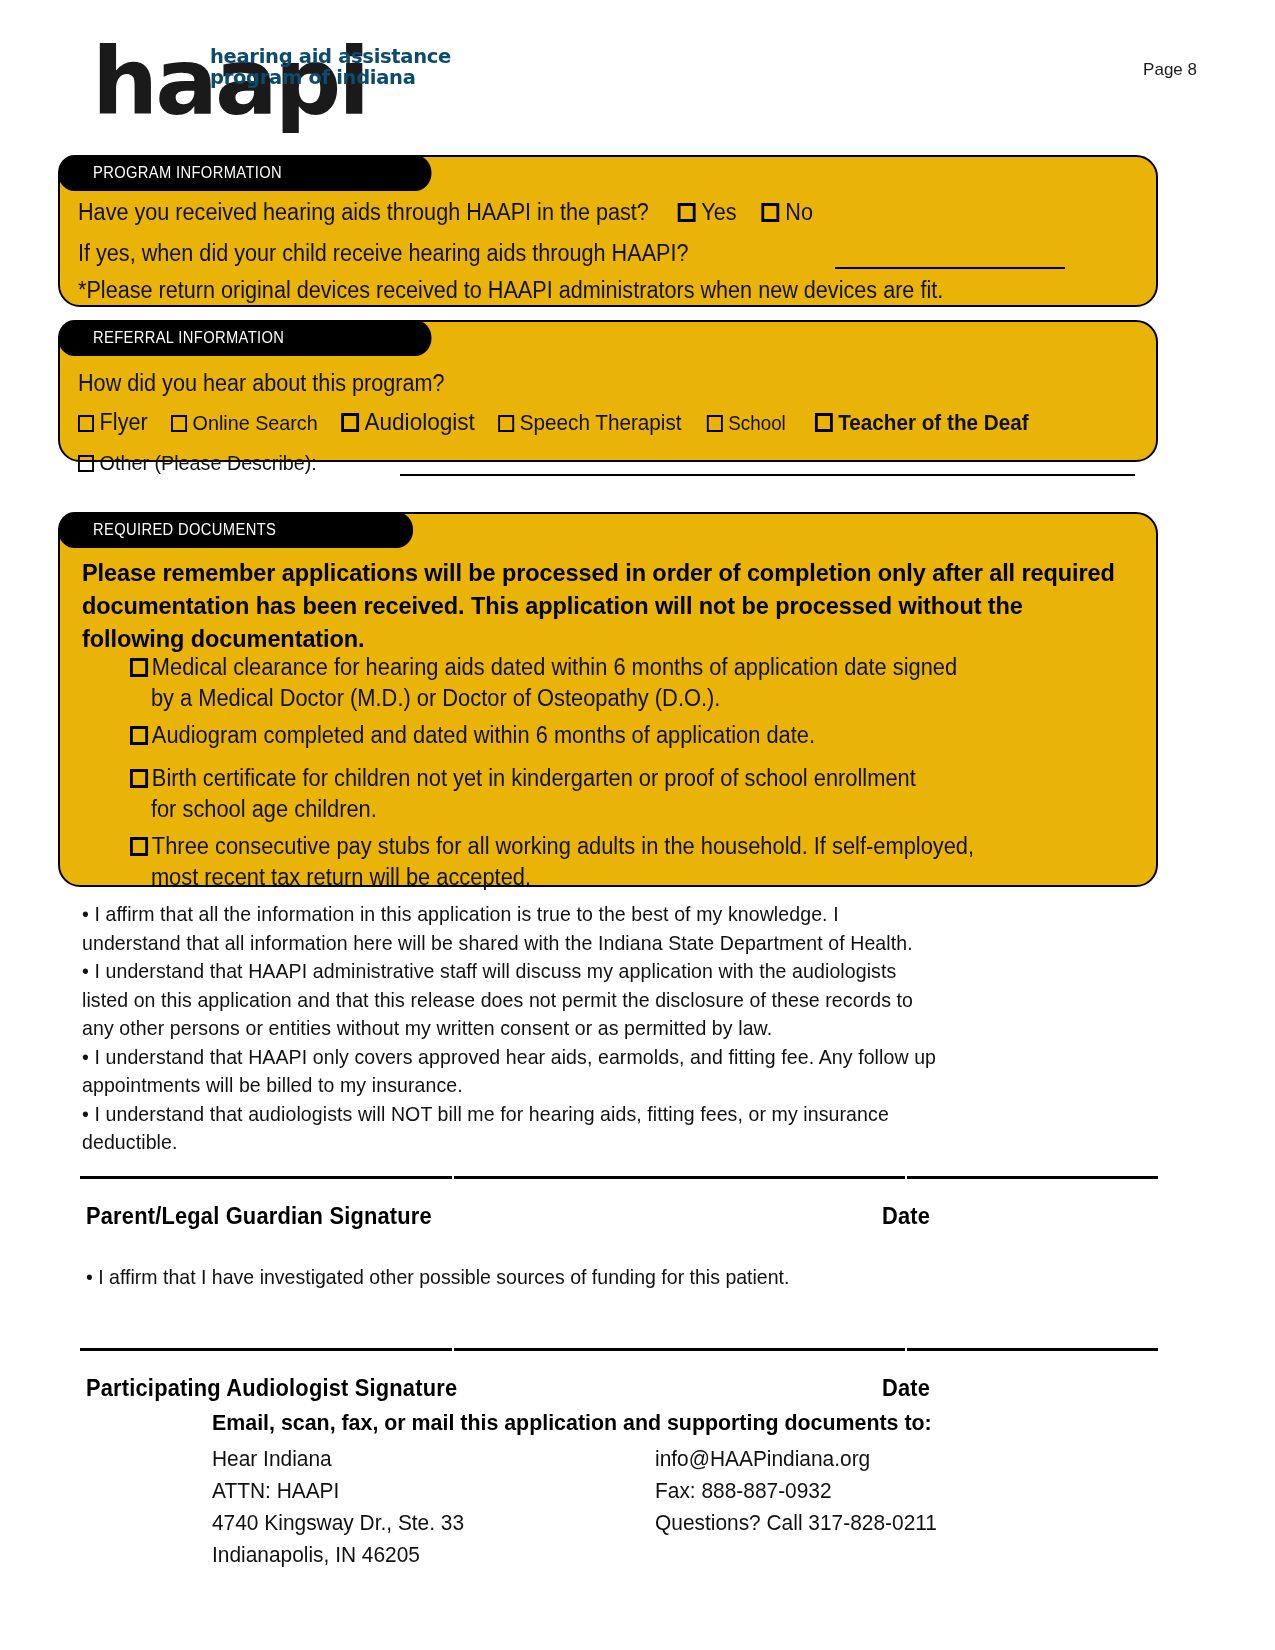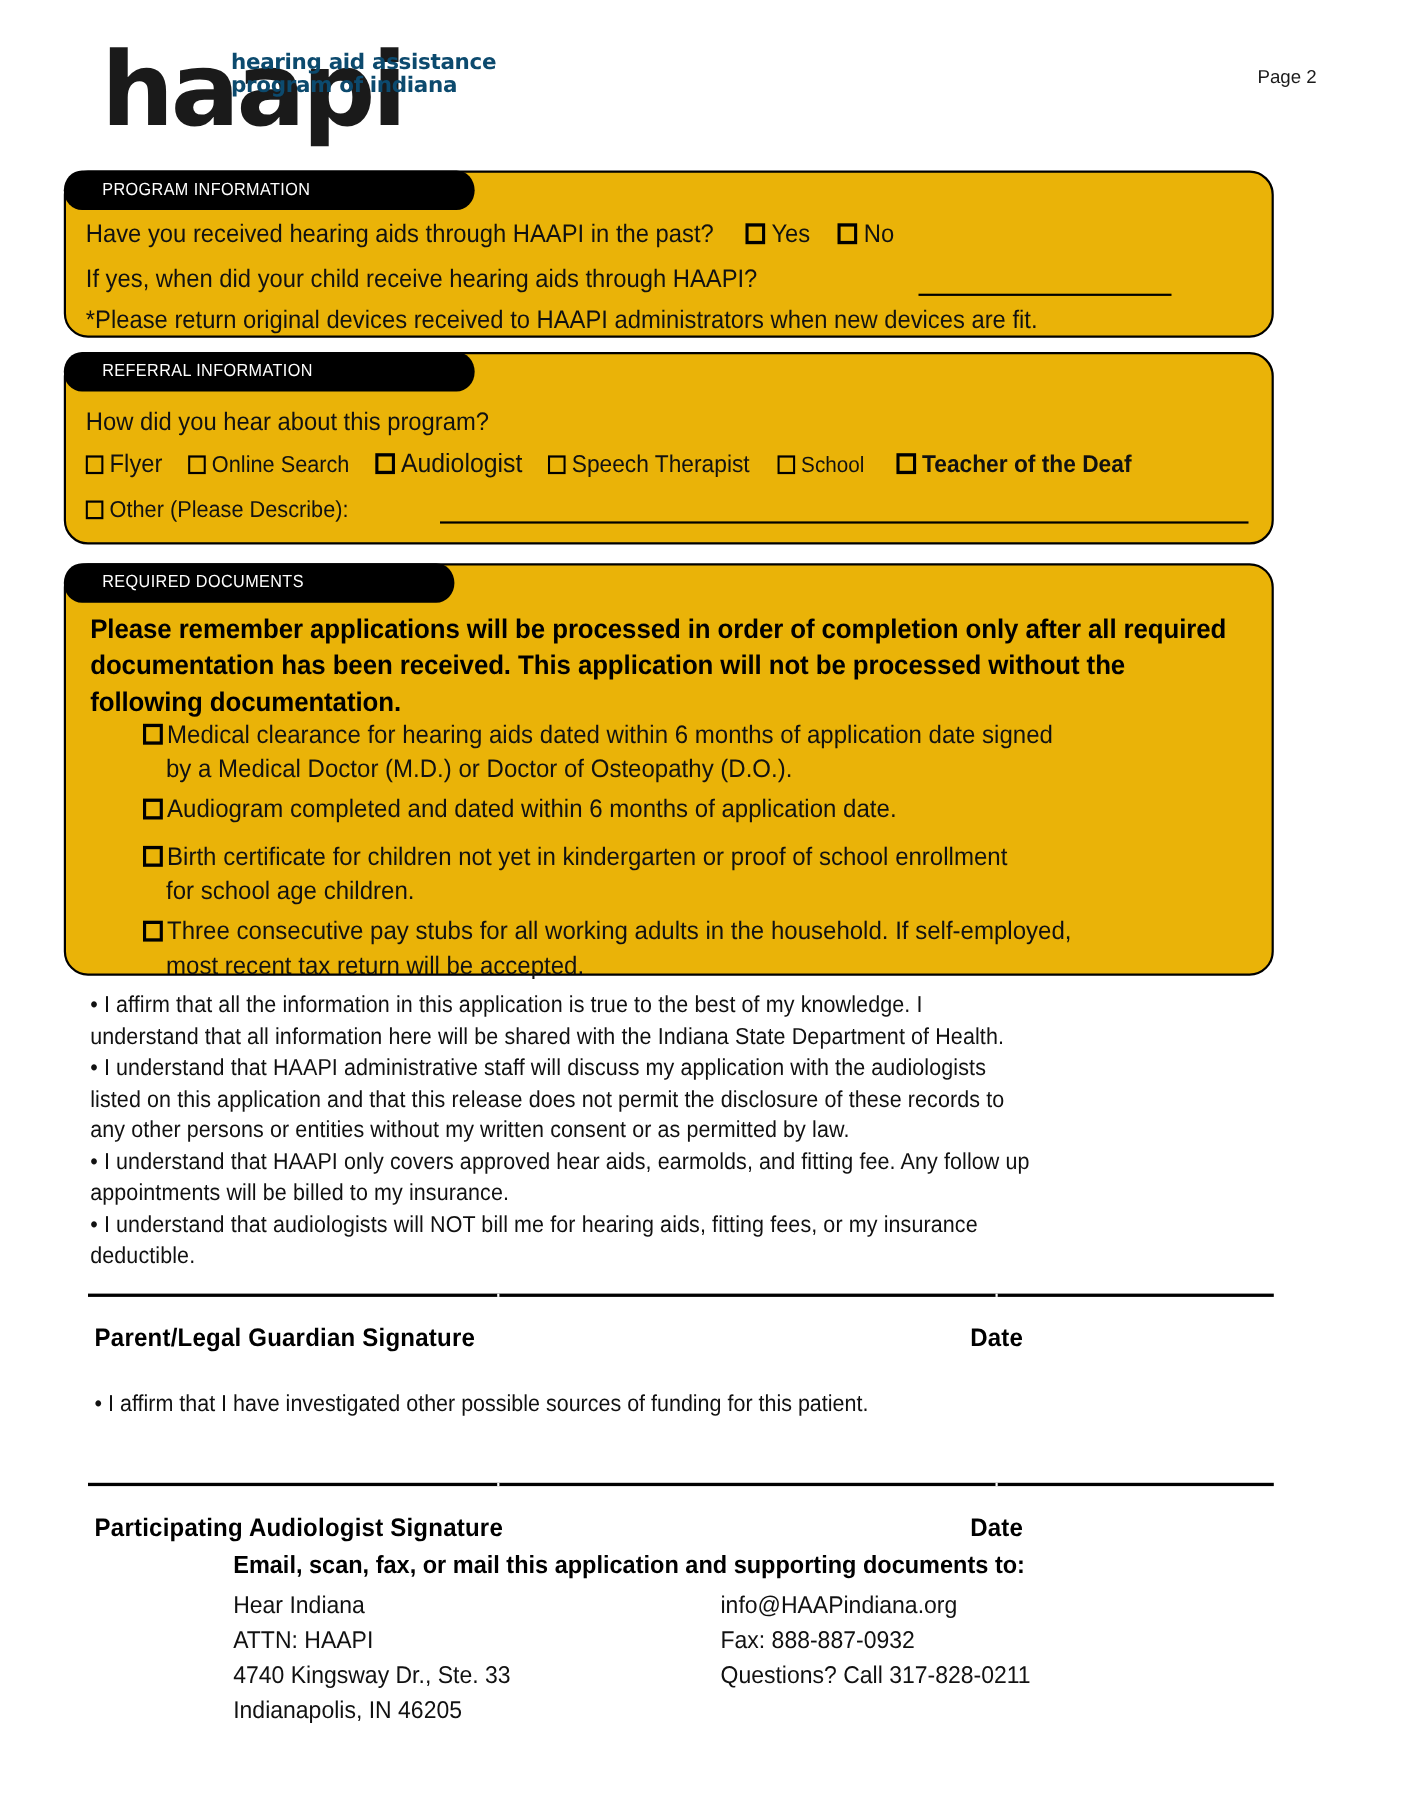--- a/index.html
+++ b/index.html
@@ -186,7 +186,7 @@
     </div>
     <div class="logo-tag">hearing aid assistance
 program of indiana</div>
-    <div class="page-num">Page 2</div>
+    <div class="page-num">Page 8</div>
   </div>
 
   <div class="box" style="left:58px;top:155px;width:1100px;height:152px;">

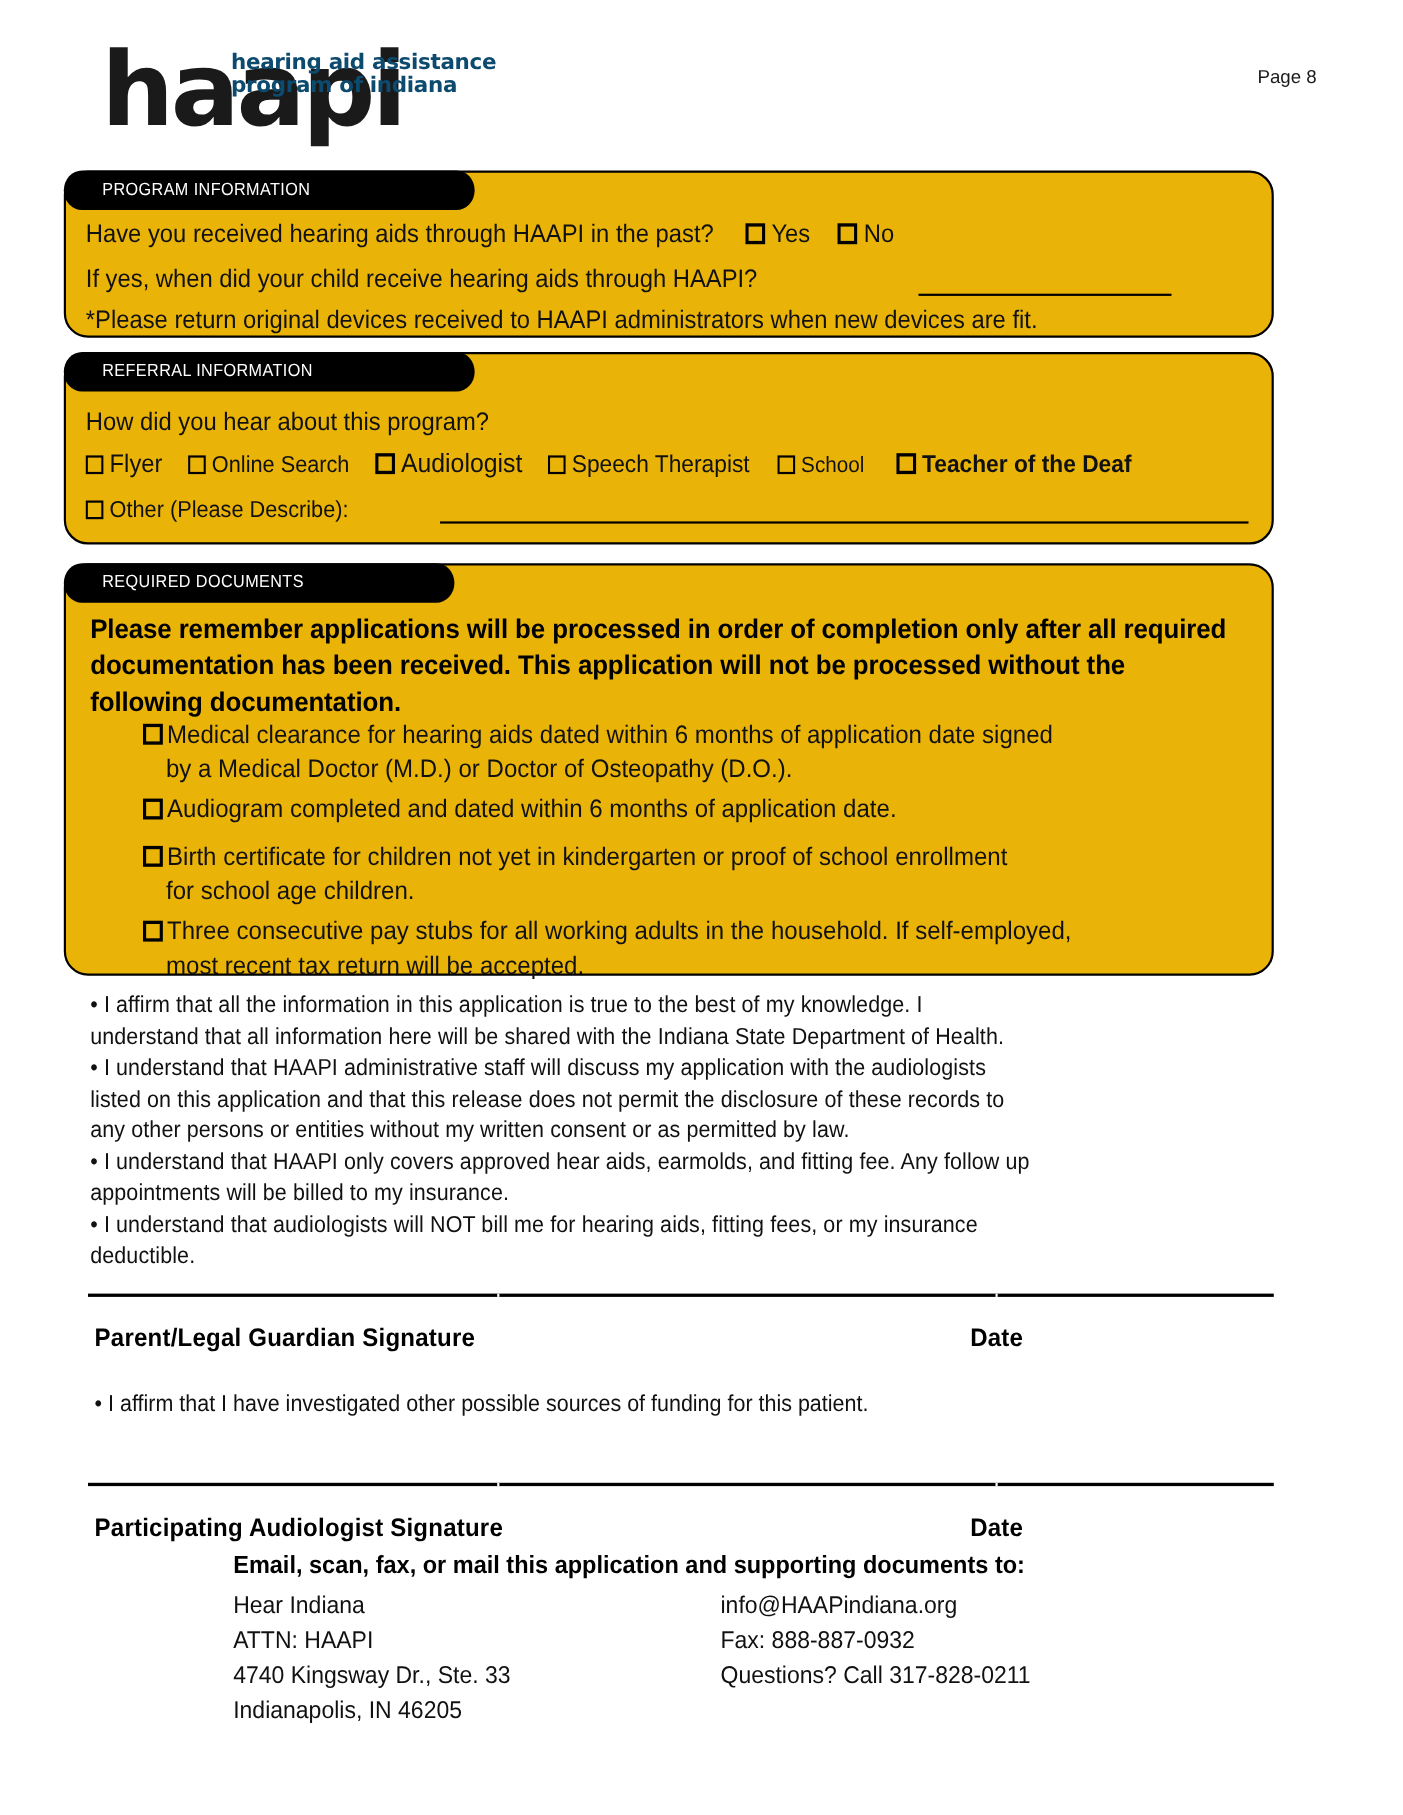--- a/index.html
+++ b/index.html
@@ -208,7 +208,7 @@
     <div class="line-txt" style="position:absolute;left:18px;top:120px;">*Please return original devices received to HAAPI administrators when new devices are fit.</div>
   </div>
 
-  <div class="box" style="left:58px;top:320px;width:1100px;height:175px;">
+  <div class="box" style="left:58px;top:320px;width:1100px;height:142px;">
     <div class="box-tab" style="width:340px;">
       <span>REFERRAL INFORMATION</span>
     </div>

